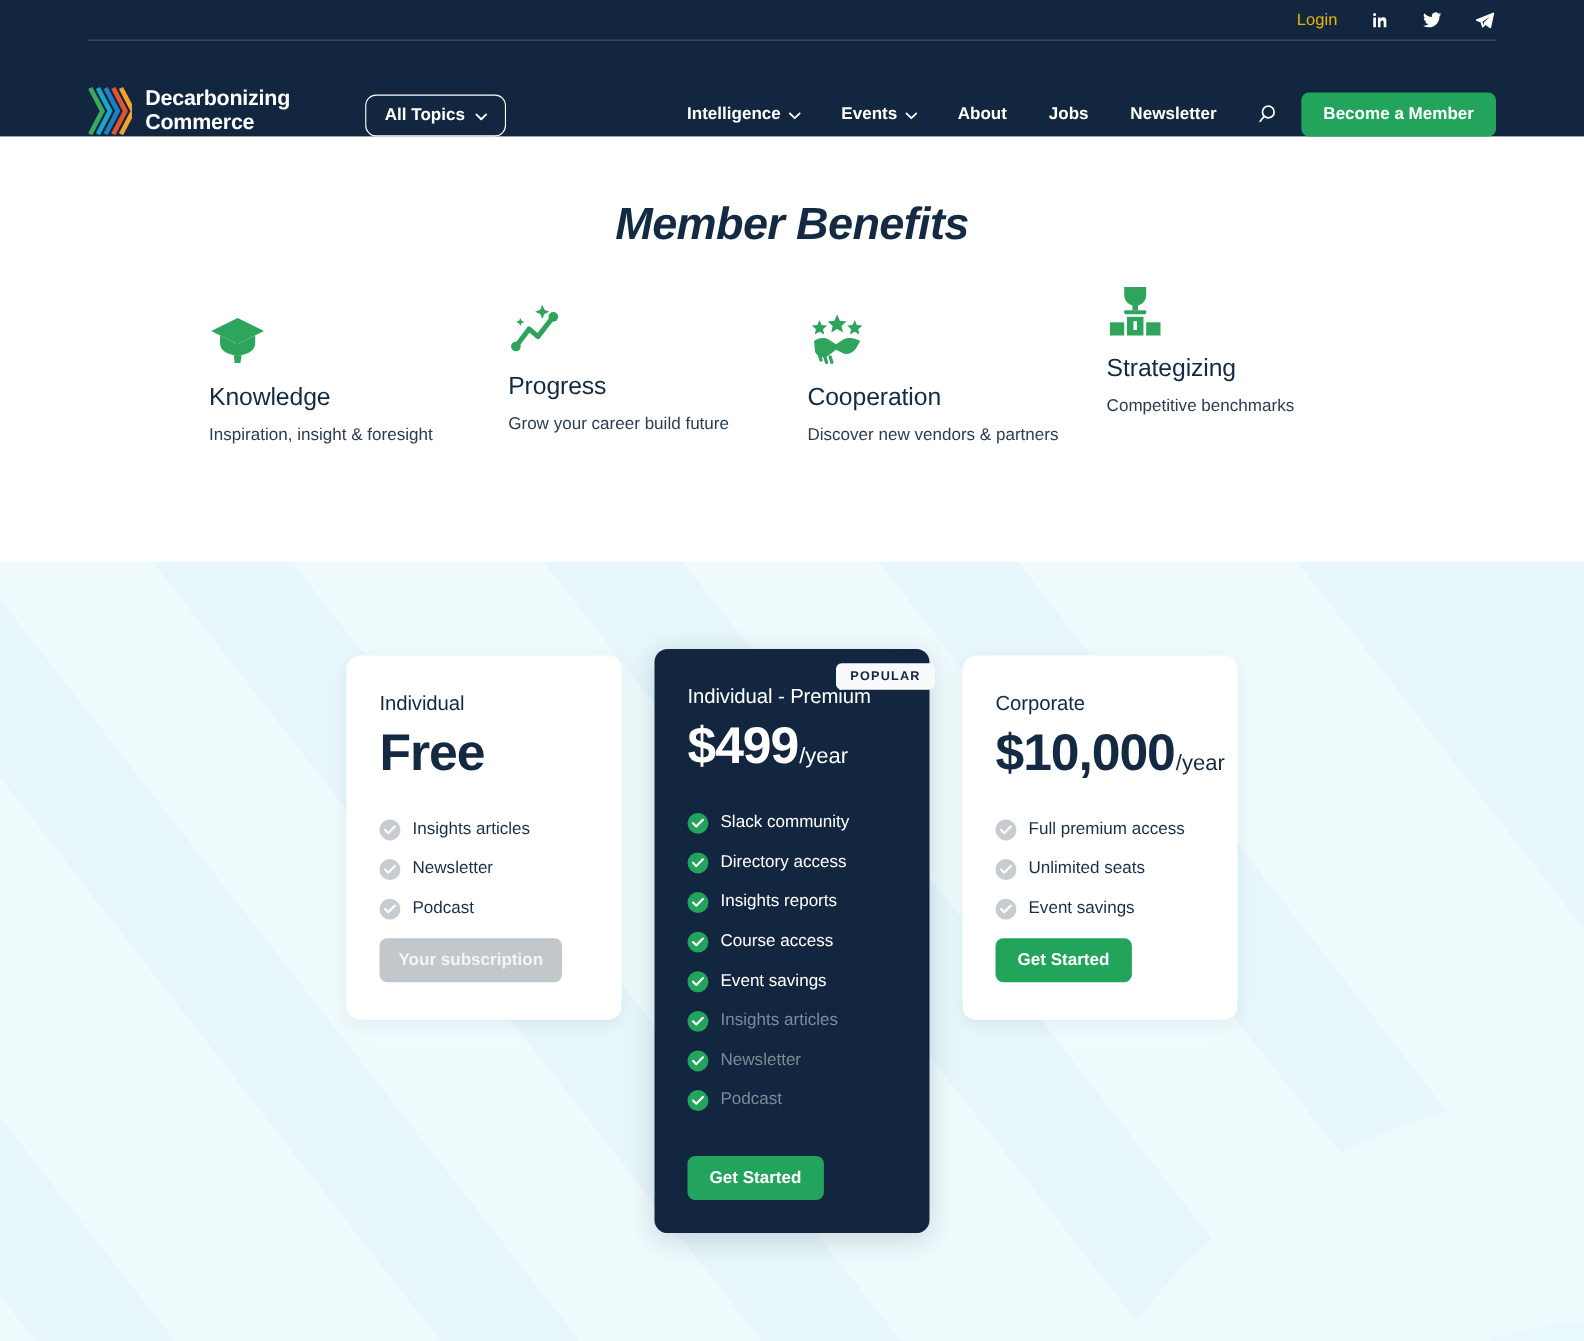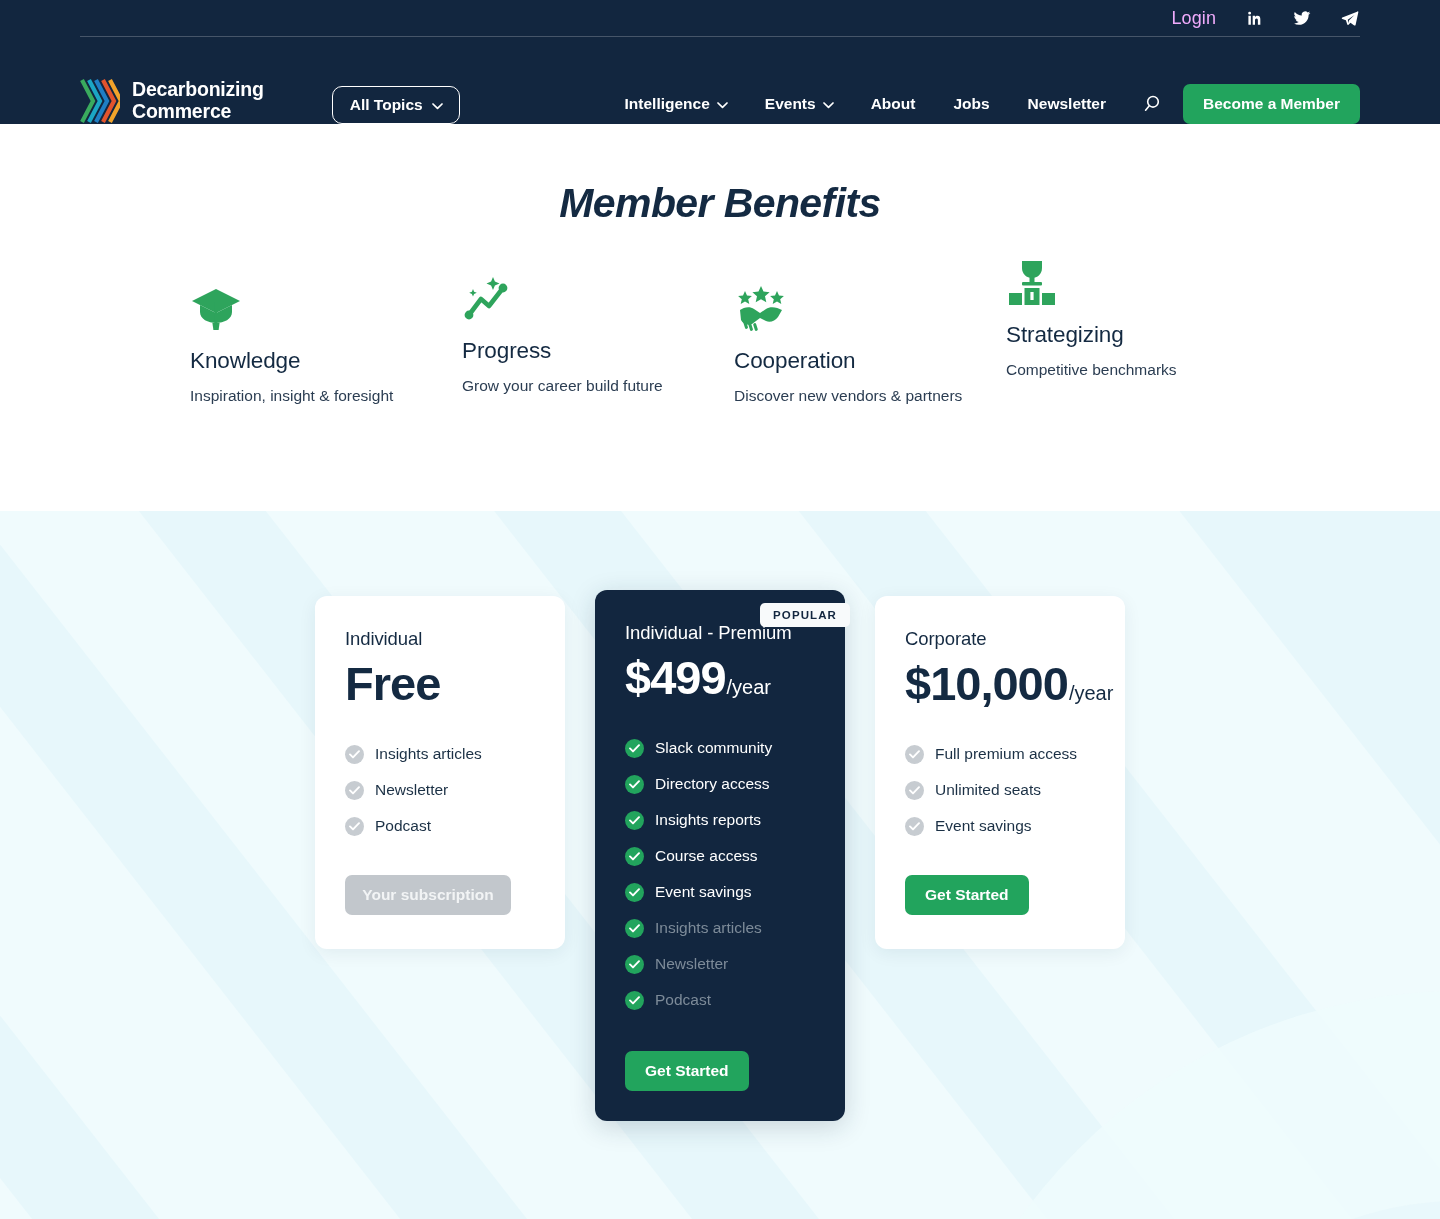--- a/index.html
+++ b/index.html
@@ -28,8 +28,8 @@
     gap: 28px;
   }
   .topbar-login {
-    color: #f0abfc;
-    font-size: 18px;
+    color: #eab308;
+    font-size: 15px;
     letter-spacing: .1px;
     text-decoration: none;
     cursor: pointer;

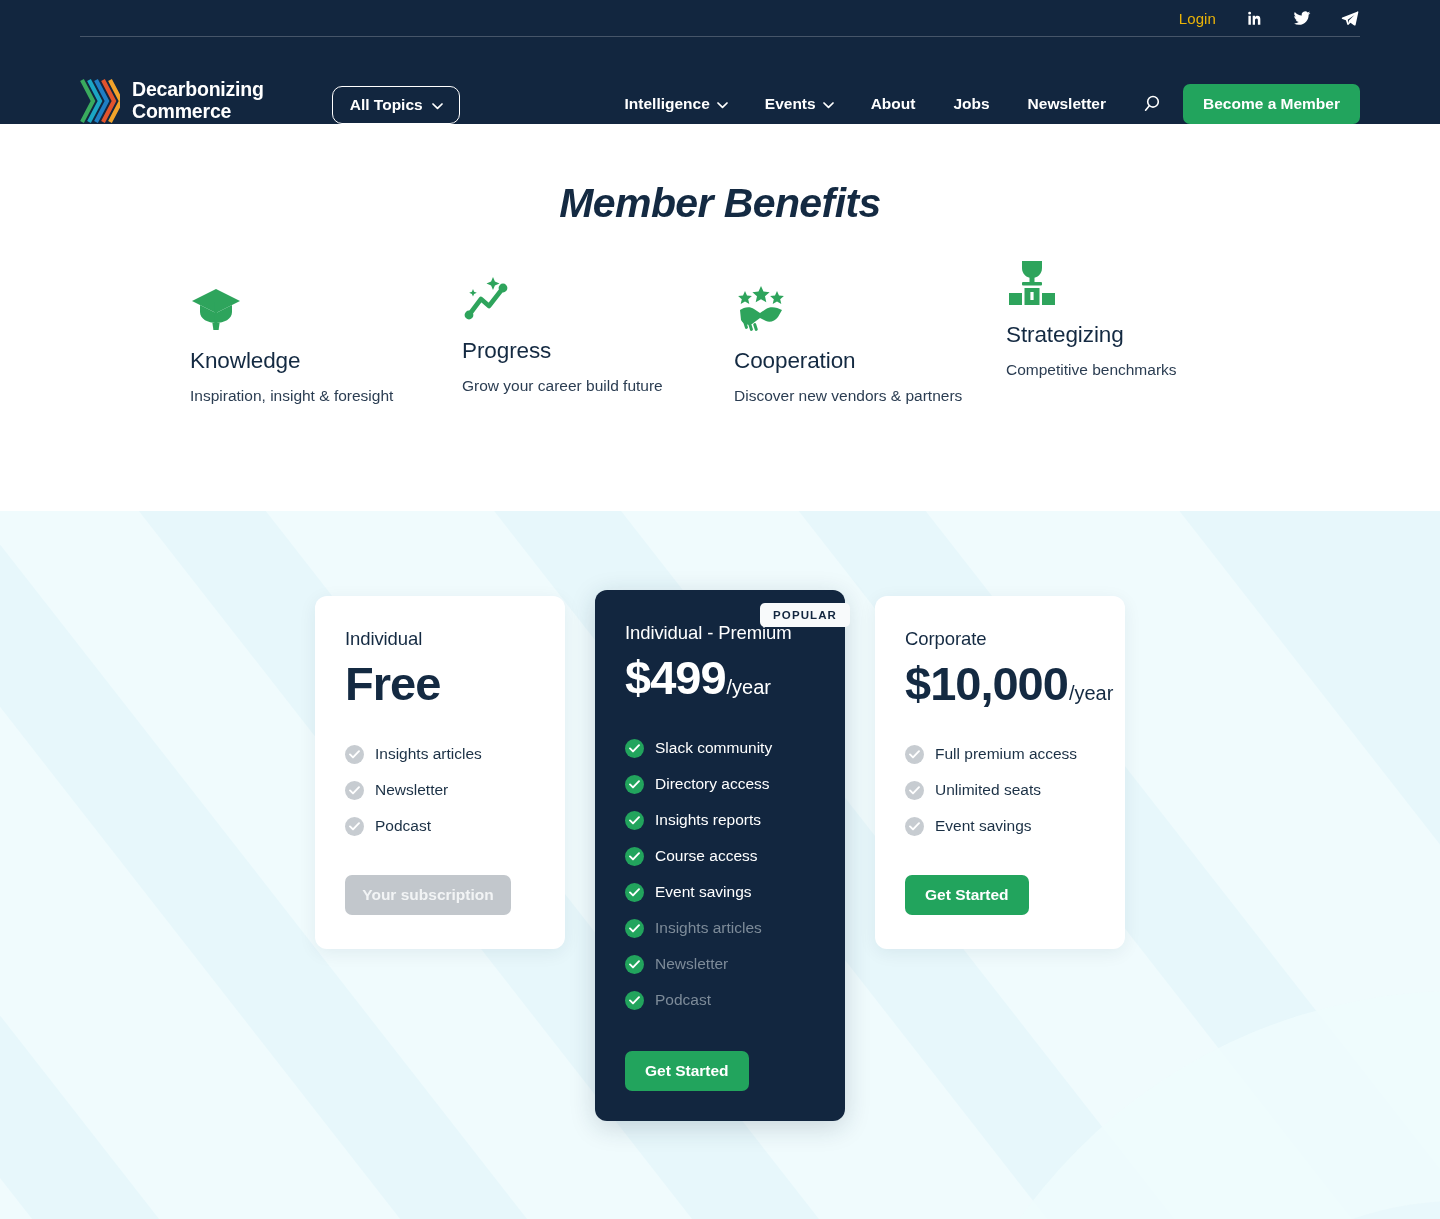--- a/index.html
+++ b/index.html
@@ -297,7 +297,6 @@
   .card.dark .feature.muted .feature-text { color: #7d8b99; }
 
   .cta {
-    margin-top: 22px;
     height: 40px;
     padding: 0 20px;
     border: none;

